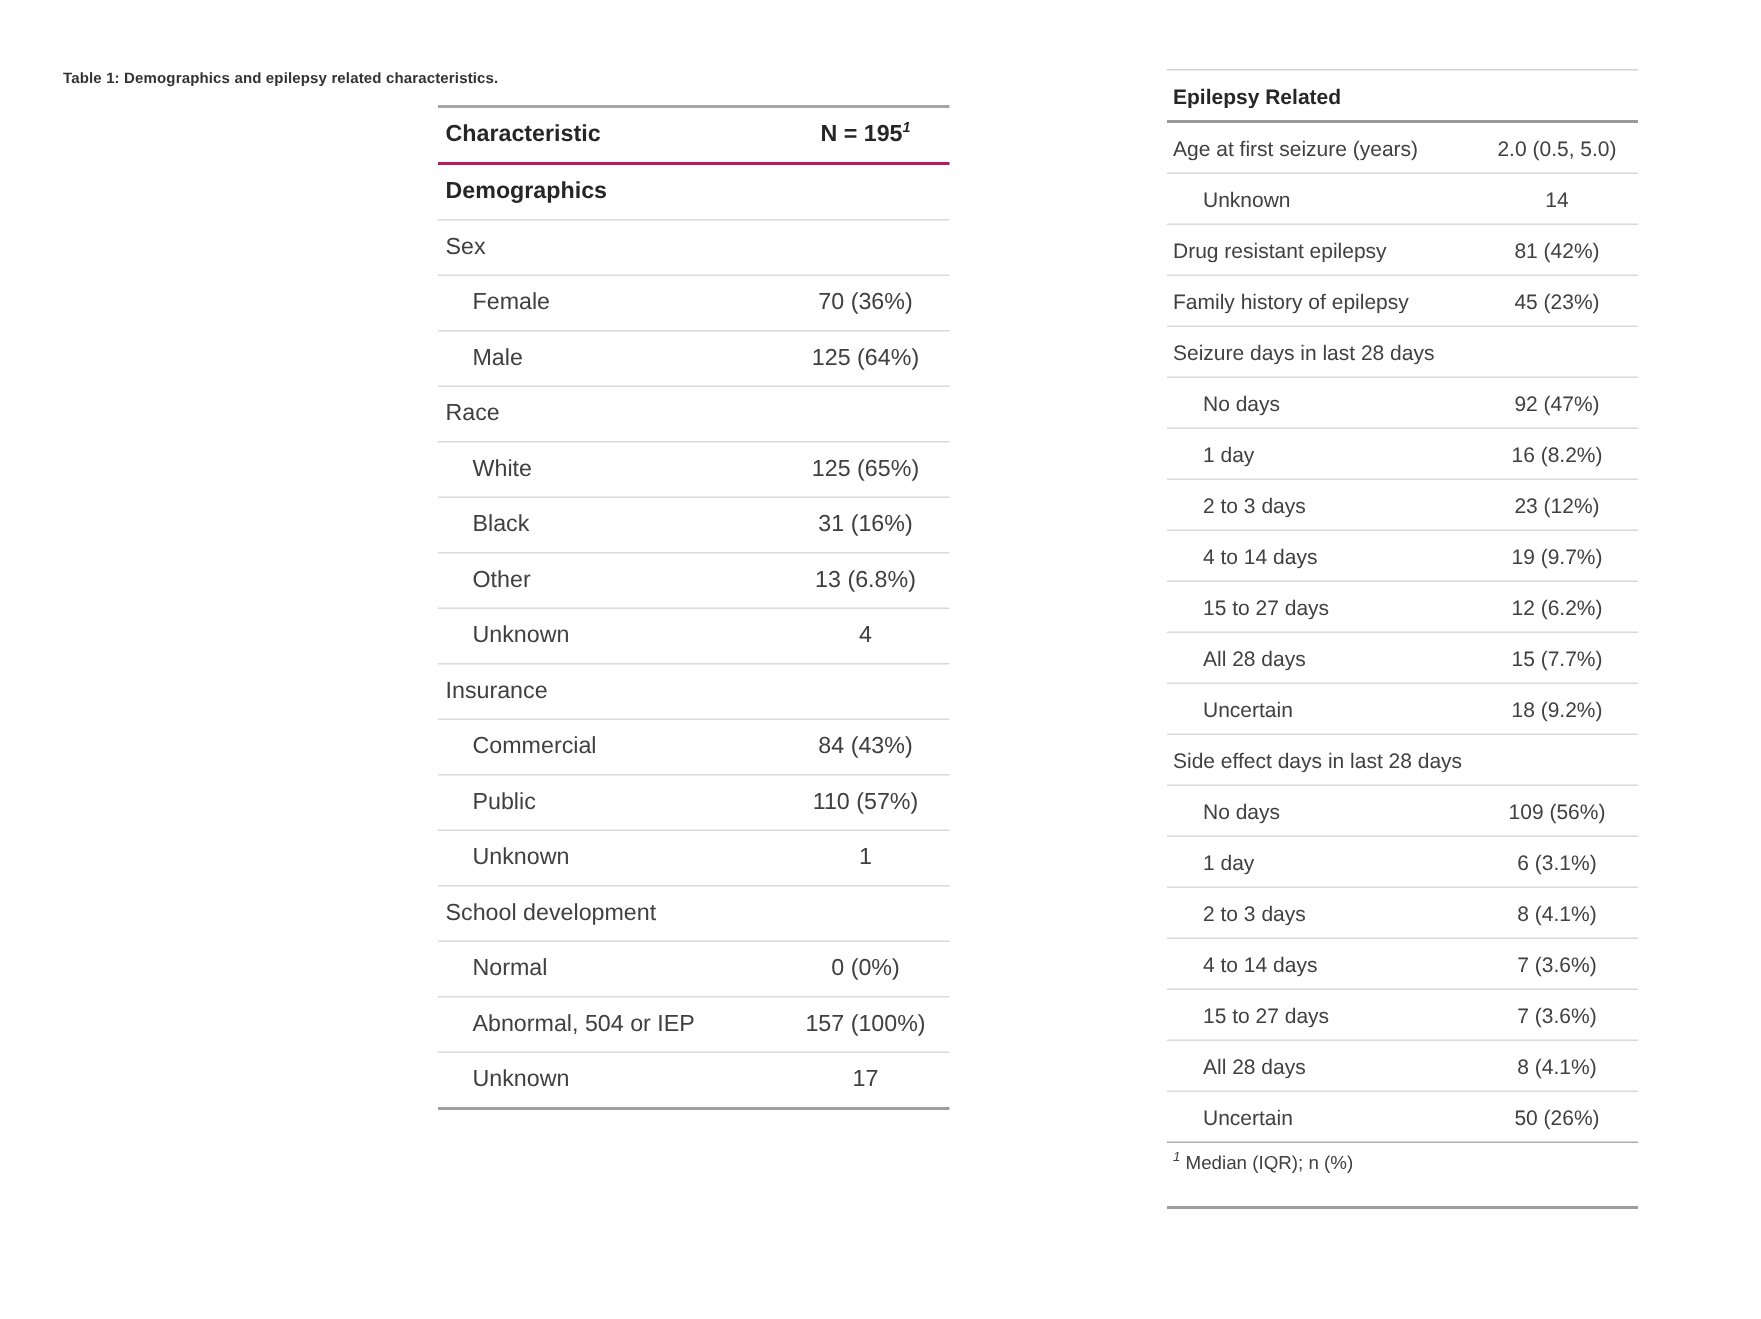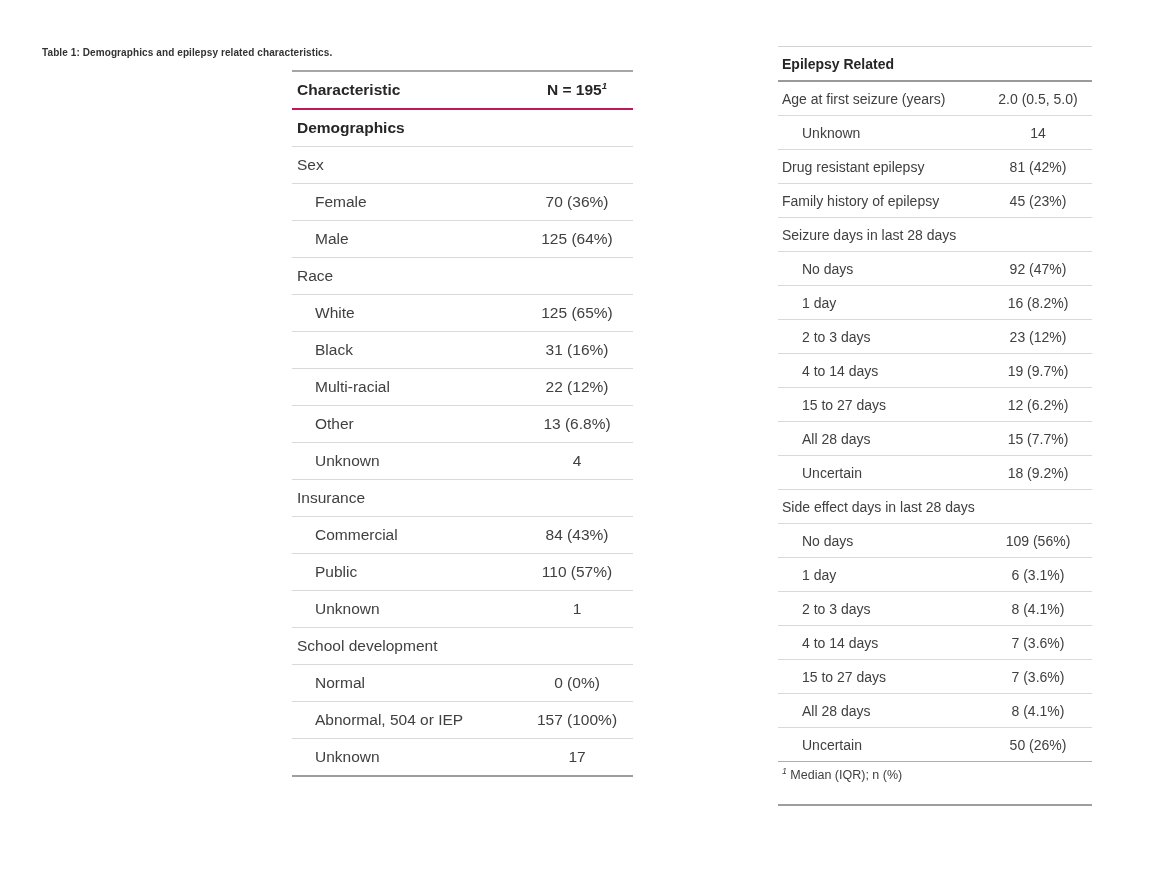--- a/index.html
+++ b/index.html
@@ -136,10 +136,6 @@
           <span class="td-value">31 (16%)</span>
         </div>
         <div class="trow indent">
-          <span class="td-label">Multi-racial</span>
-          <span class="td-value">22 (12%)</span>
-        </div>
-        <div class="trow indent">
           <span class="td-label">Other</span>
           <span class="td-value">13 (6.8%)</span>
         </div>

